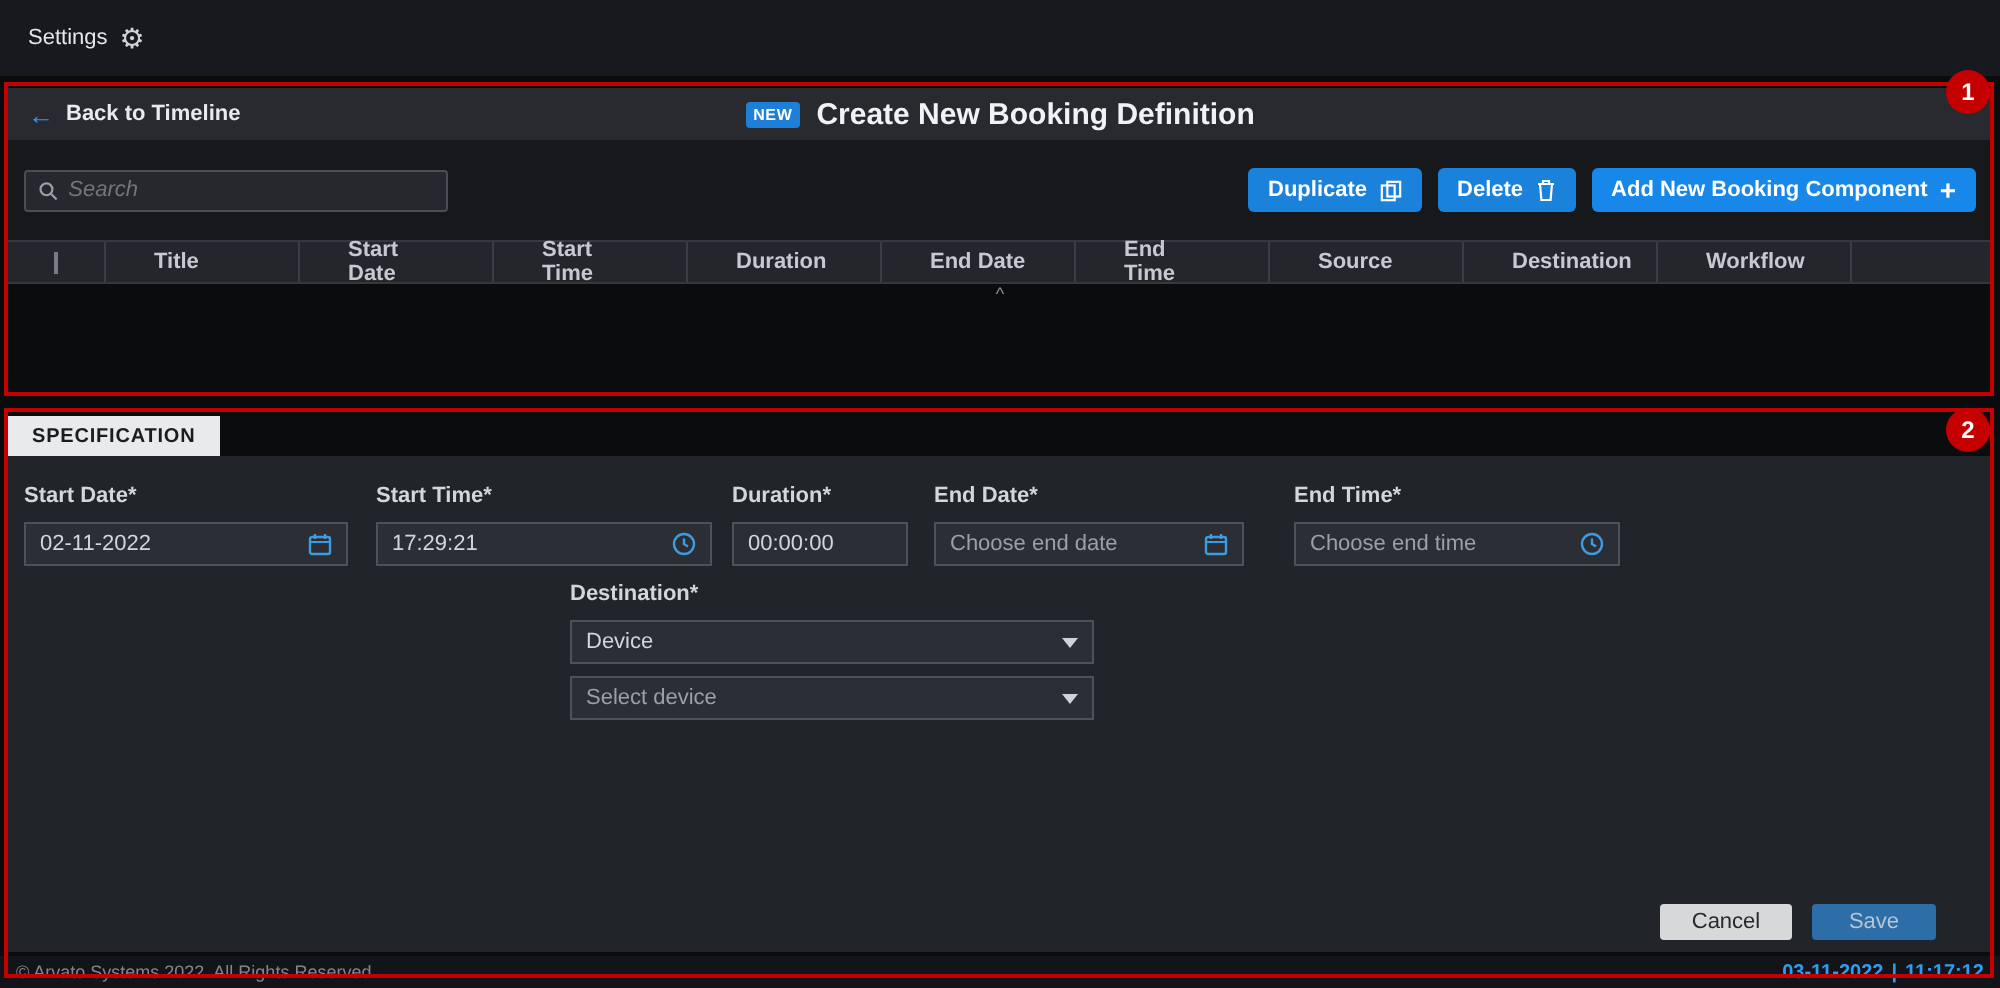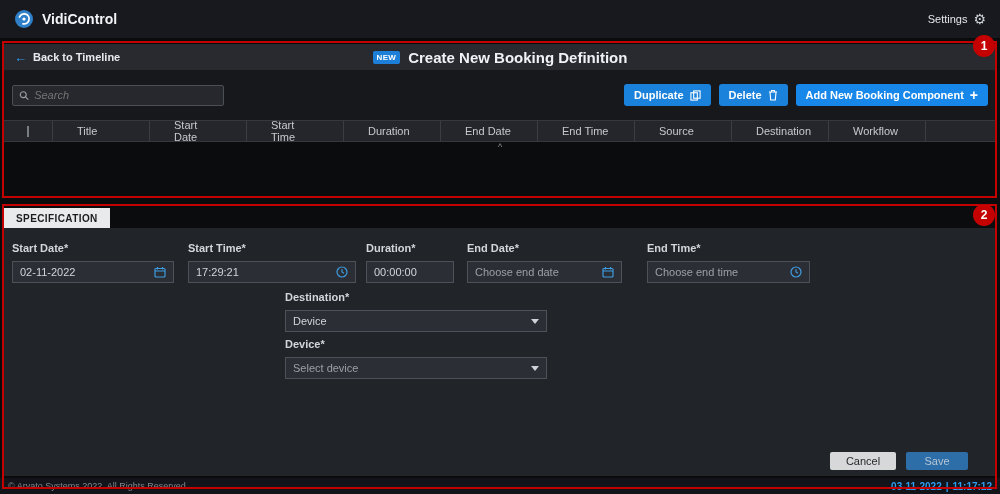--- a/index.html
+++ b/index.html
@@ -73,14 +73,6 @@
 <body>
 
 <div class="topbar">
-  <div class="brand">
-    <svg class="logo" viewBox="0 0 20 20">
-      <circle cx="10" cy="10" r="9" fill="#2f80c9"></circle>
-      <path d="M5.5 8 A5 5 0 1 1 9 14.8" stroke="#fff" stroke-width="1.8" fill="none" stroke-linecap="round"></path>
-      <circle cx="10" cy="10" r="1.6" fill="#fff"></circle>
-    </svg>
-    <span class="brand-name">VidiControl</span>
-  </div>
   <div class="settings">
     <span>Settings</span>
     <span class="gear">⚙</span>

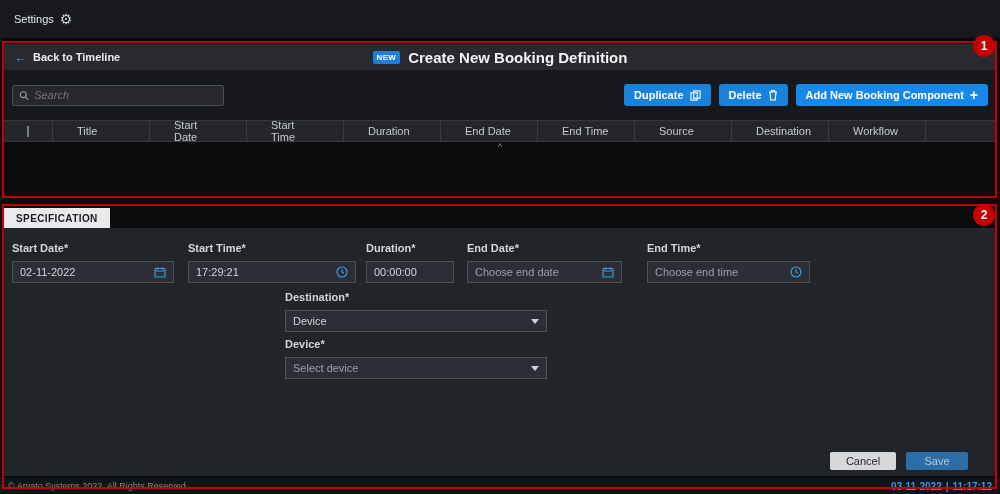--- a/index.html
+++ b/index.html
@@ -32,7 +32,7 @@
   .plus{font-size:14px;font-weight:bold;line-height:1}
 
   .thead{height:22px;display:flex;background:#24262b;border-top:1px solid #35383e;border-bottom:1px solid #35383e;flex:none;align-items:stretch}
-  .th{width:97px;flex:none;display:flex;align-items:center;padding:0 24px;font-size:11px;font-weight:normal;color:#c6c9cf;border-left:1px solid #3a3d43}
+  .th{width:97px;flex:none;display:flex;align-items:center;padding:0 24px;font-size:11px;font-weight:bold;color:#c6c9cf;border-left:1px solid #3a3d43}
   .th.cb{width:30px;justify-content:center;border-left:none}
   .th.fill{flex:1}
   .checkbox{width:11px;height:11px;border:1px solid #787d84;background:transparent}

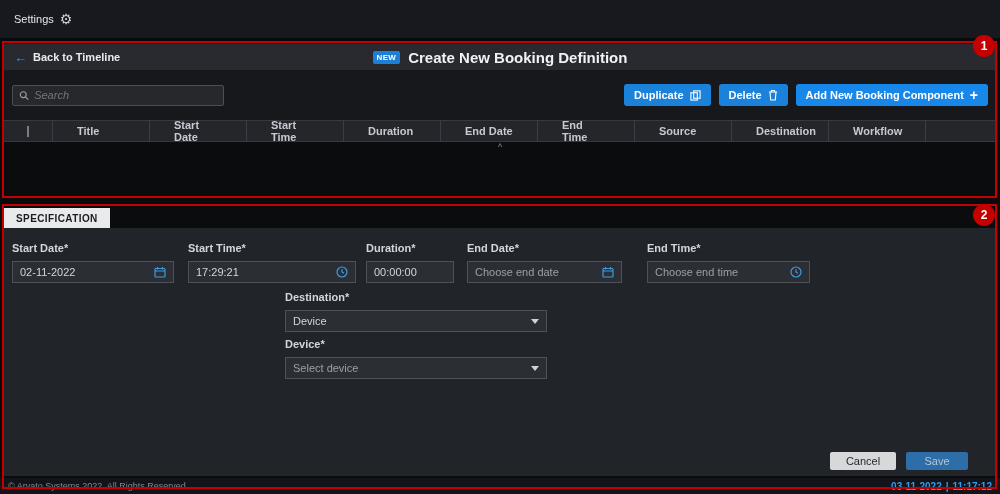--- a/index.html
+++ b/index.html
@@ -214,7 +214,6 @@
     </div>
 
     <div class="field" style="left:281px;top:110px;width:262px">
-      <div class="flabel">Device*</div>
       <div class="finput">
         <span class="ph">Select device</span>
         <span class="tri"></span>

